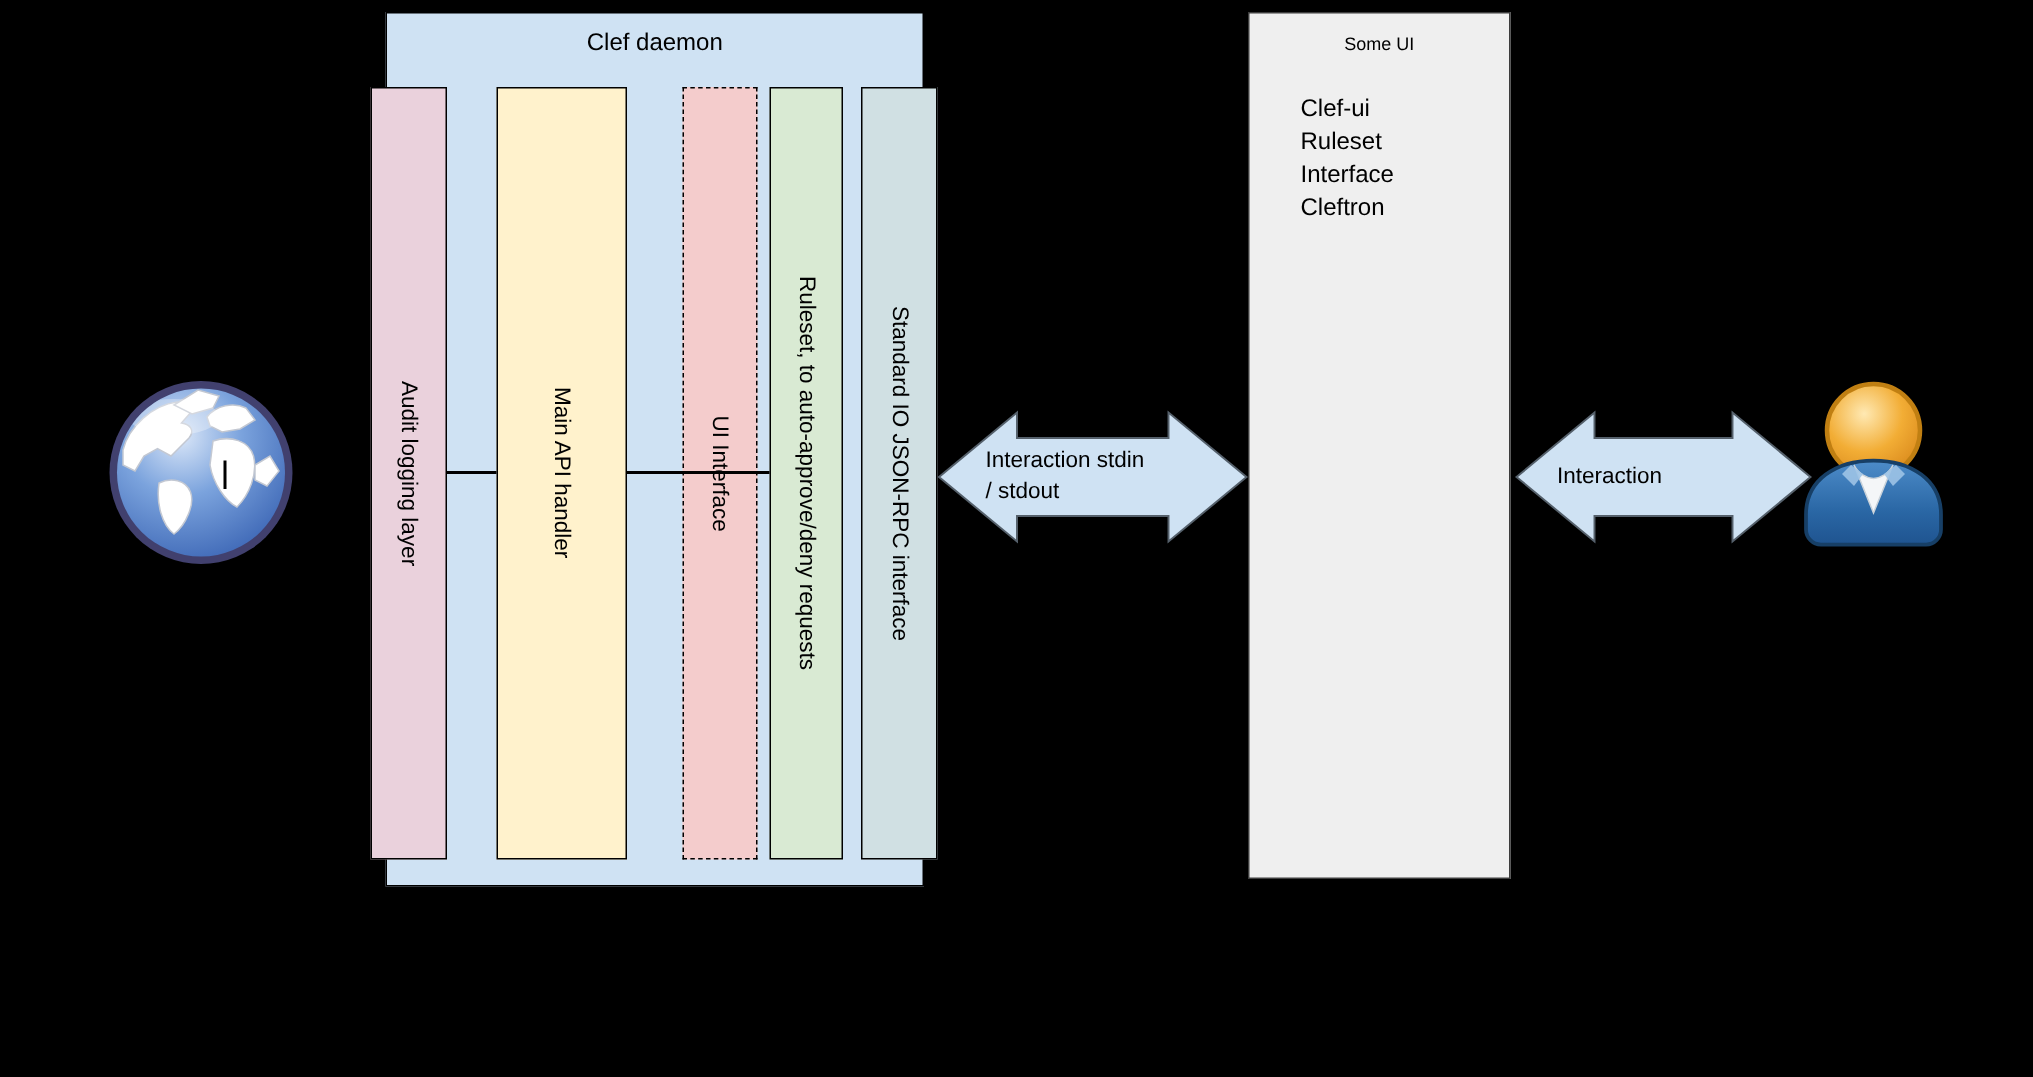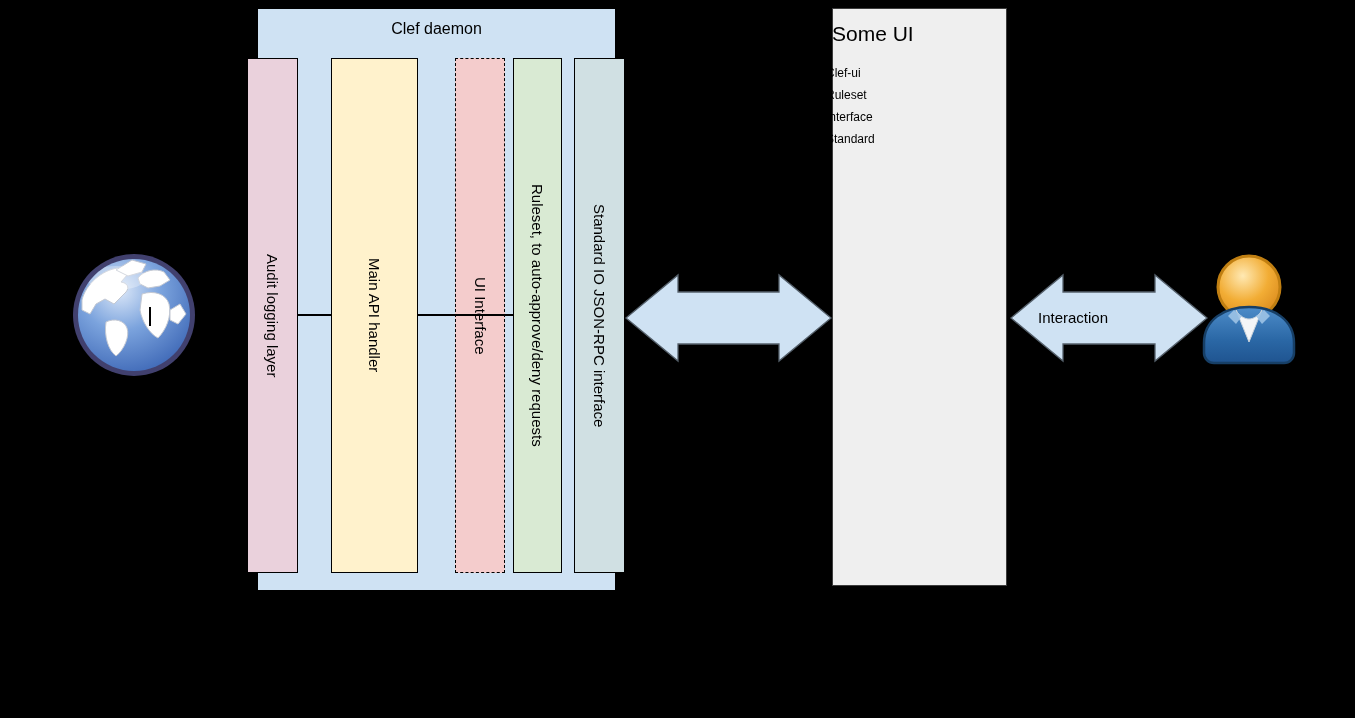--- a/index.html
+++ b/index.html
@@ -34,7 +34,7 @@
   
   .someui-box { left:832px; top:8px; width:175px; height:578px;
                 background:#efefef; border:1px solid #3c3c3c; }
-  .someui-title { left:832px; top:22px; width:175px; text-align:left; font-size:21px; }
+  .someui-title { left:832px; top:22px; width:175px; text-align:center; font-size:12px; }
   .someui-list { left:826px; top:62px; font-size:12px; line-height:22px; }
 
   

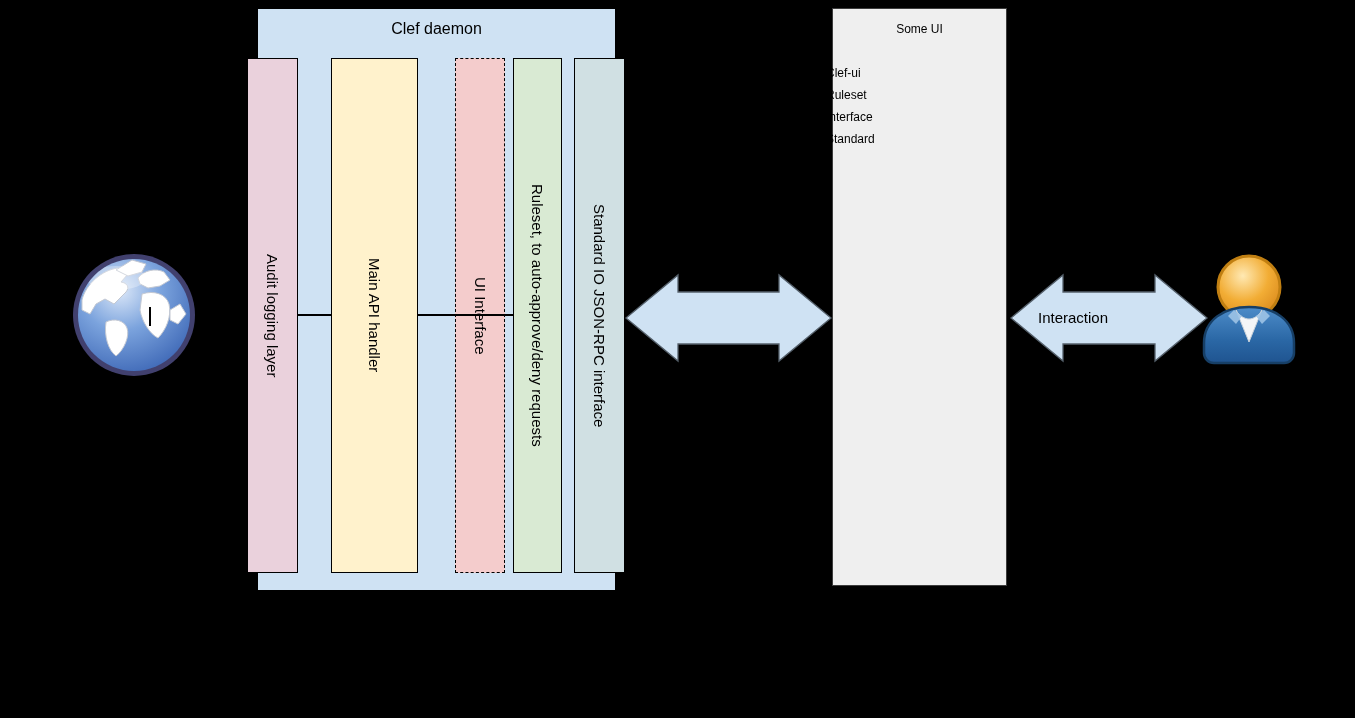--- a/index.html
+++ b/index.html
@@ -35,7 +35,7 @@
   .someui-box { left:832px; top:8px; width:175px; height:578px;
                 background:#efefef; border:1px solid #3c3c3c; }
   .someui-title { left:832px; top:22px; width:175px; text-align:center; font-size:12px; }
-  .someui-list { left:826px; top:62px; font-size:12px; line-height:22px; }
+  .someui-list { left:867px; top:62px; font-size:16px; line-height:22px; }
 
   
   .arrow-svg { overflow:visible; z-index:1; }

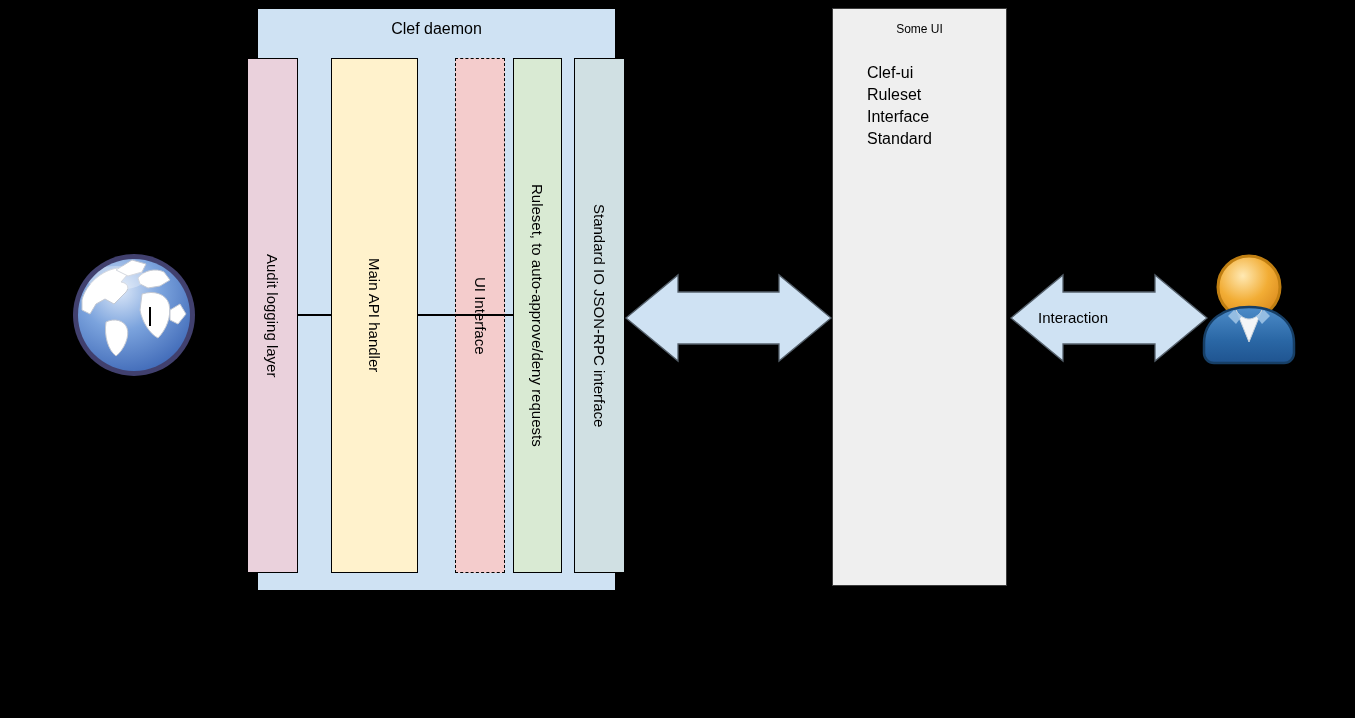--- a/index.html
+++ b/index.html
@@ -112,7 +112,7 @@
     <div>Clef-ui</div>
     <div>Ruleset</div>
     <div>Interface</div>
-    <div>Standard</div>
+    <div>Cleftron</div>
   </div>
 
   <svg class="abs arrow-svg arrow-user" width="198" height="92" viewBox="0 0 198 92">

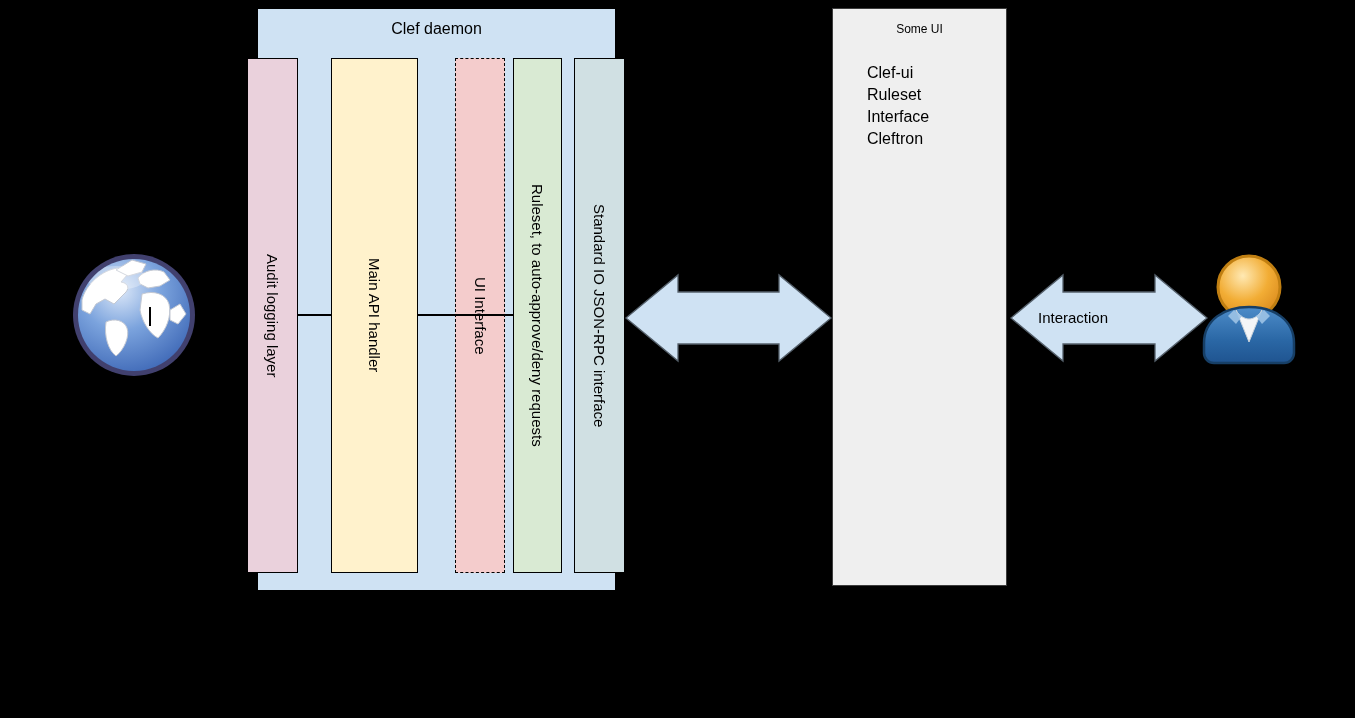--- a/index.html
+++ b/index.html
@@ -105,6 +105,10 @@
   <svg class="abs arrow-svg arrow-stdio" width="207" height="92" viewBox="0 0 207 92">
     <polygon points="1,46 53,3 53,20 154,20 154,3 206,46 154,89 154,72 53,72 53,89" fill="#cfe2f3" stroke="#55606b" stroke-width="1.3"></polygon>
   </svg>
+  <div class="abs arrow-label arrow-label-stdio">
+    <div>Interaction stdin</div>
+    <div>/ stdout</div>
+  </div>
 
   <div class="abs someui-box" style="background-color: rgb(239, 239, 239);"></div>
   <div class="abs someui-title">Some UI</div>

